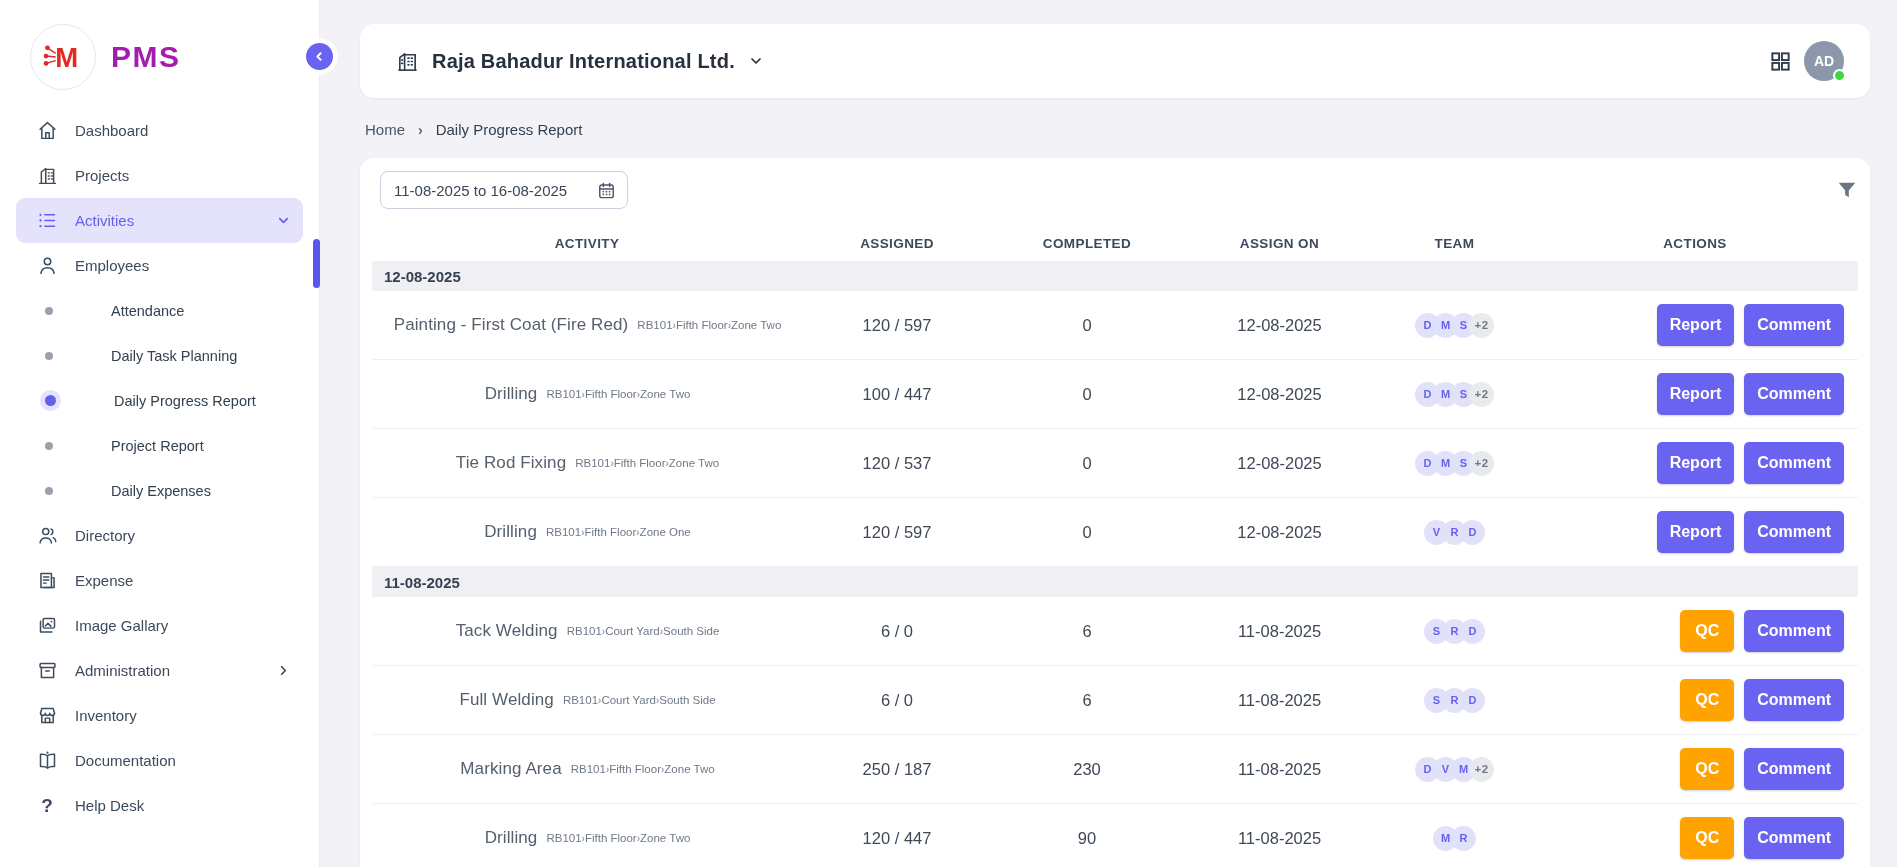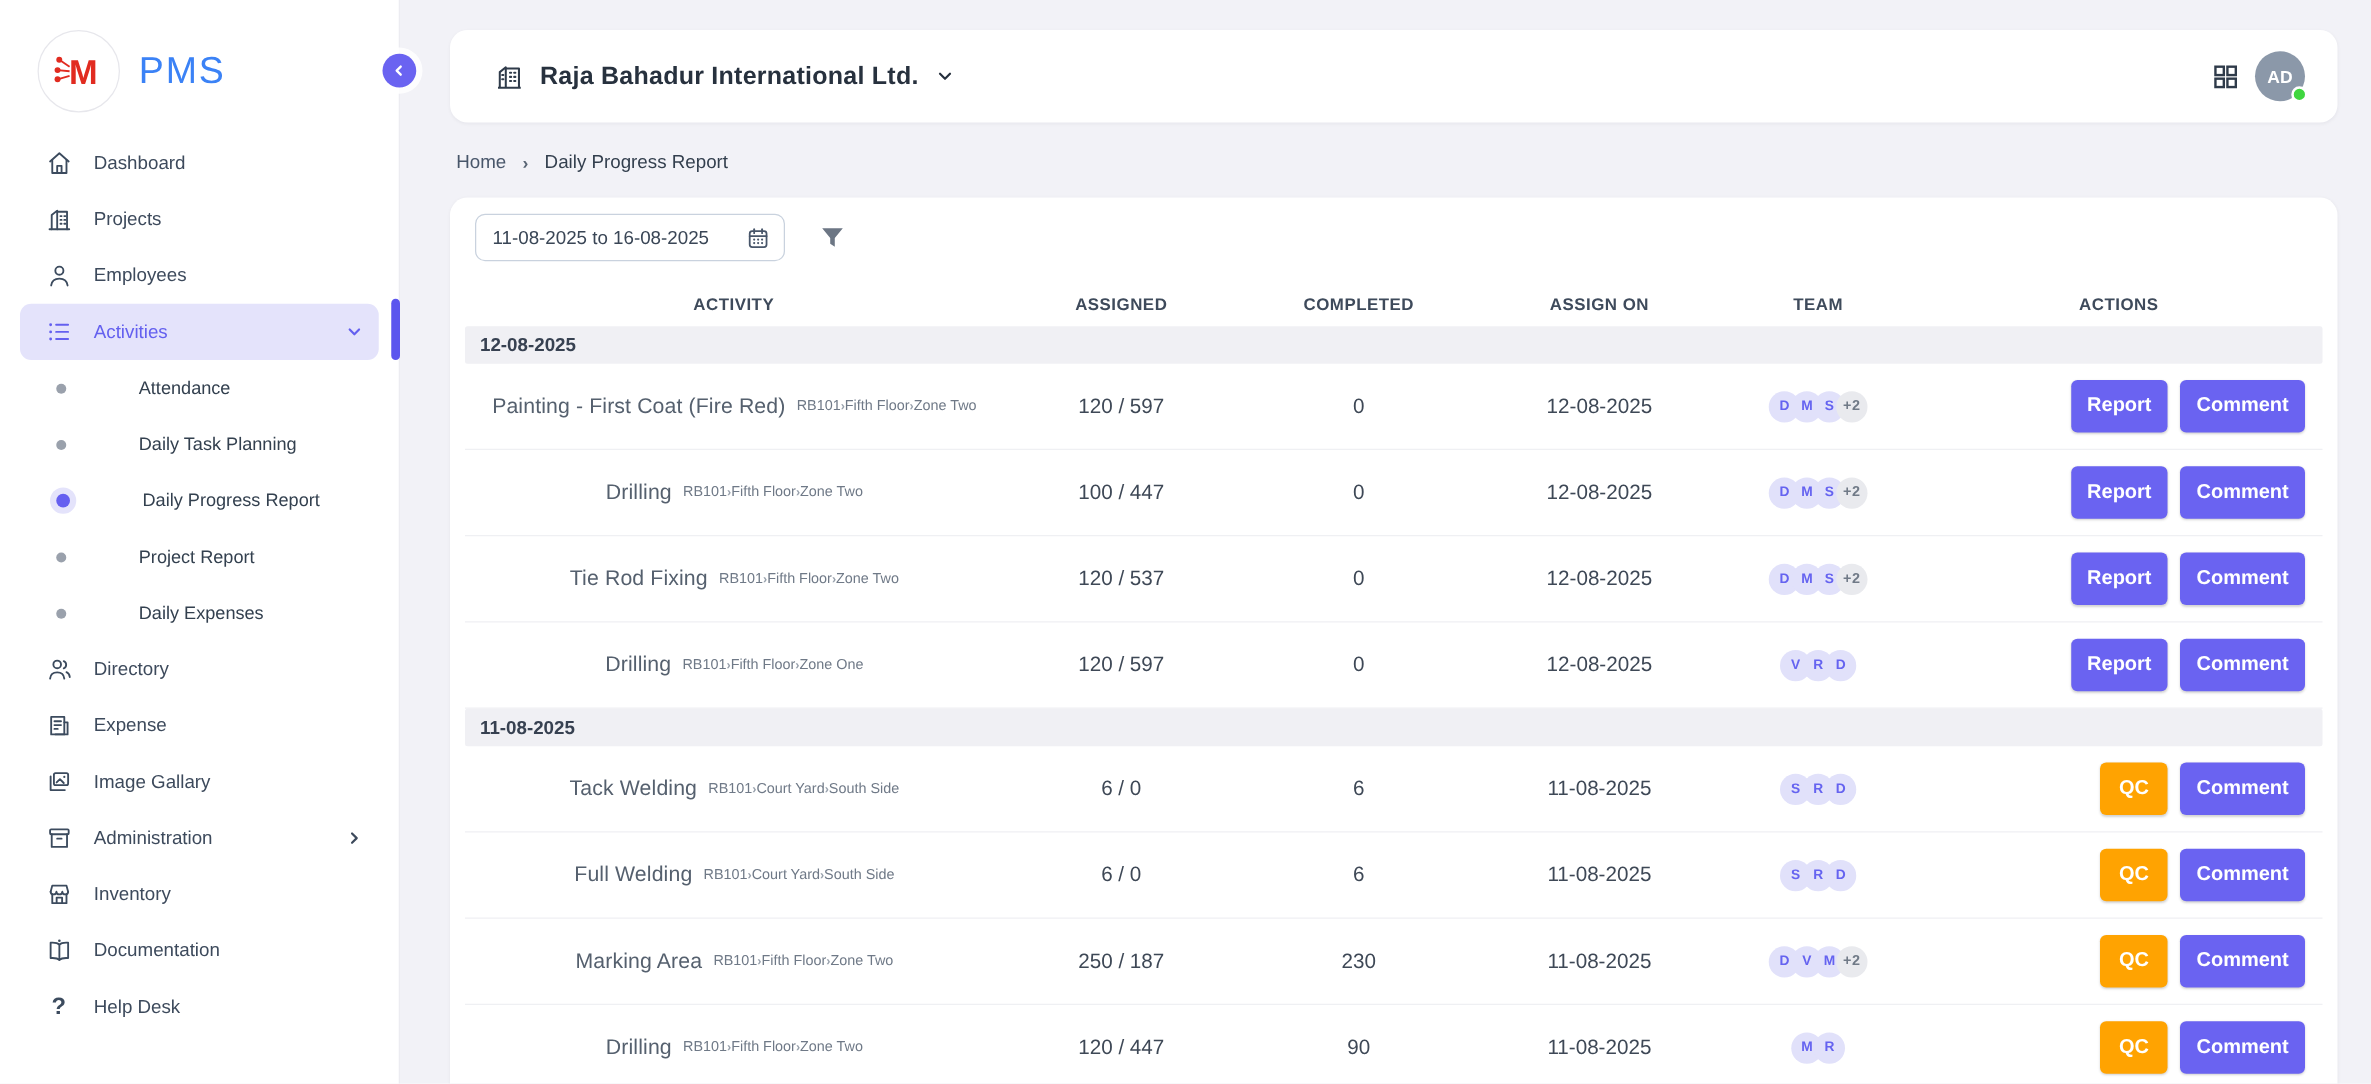--- a/index.html
+++ b/index.html
@@ -11,7 +11,7 @@
   .sidebar { width:320px; flex:0 0 320px; background:#fff; border-right:1px solid #ECECF1; position:relative; z-index:2; }
   .logo-row { display:flex; align-items:center; gap:15px; padding:24px 0 16px 30px; }
   .logo-circle { width:66px; height:66px; border-radius:50%; border:1px solid #E7E7EC; background:#fff; display:flex; align-items:center; justify-content:center; }
-  .logo-text { font-size:30px; font-weight:400; color:#3b82f6; letter-spacing:1.5px; }
+  .logo-text { font-size:30px; font-weight:700; color:#a21caf; letter-spacing:1.5px; }
   nav.menu { padding-top:2px; }
   .m-item { height:45px; margin:0 16px; padding:0 12px 0 20px; display:flex; align-items:center; gap:17px; border-radius:9px; color:#3D4A5C; font-size:15px; font-weight:500; cursor:pointer; }
   .m-item .ic { width:22px; height:22px; display:flex; align-items:center; justify-content:center; color:#3C4B5E; flex:0 0 22px; }

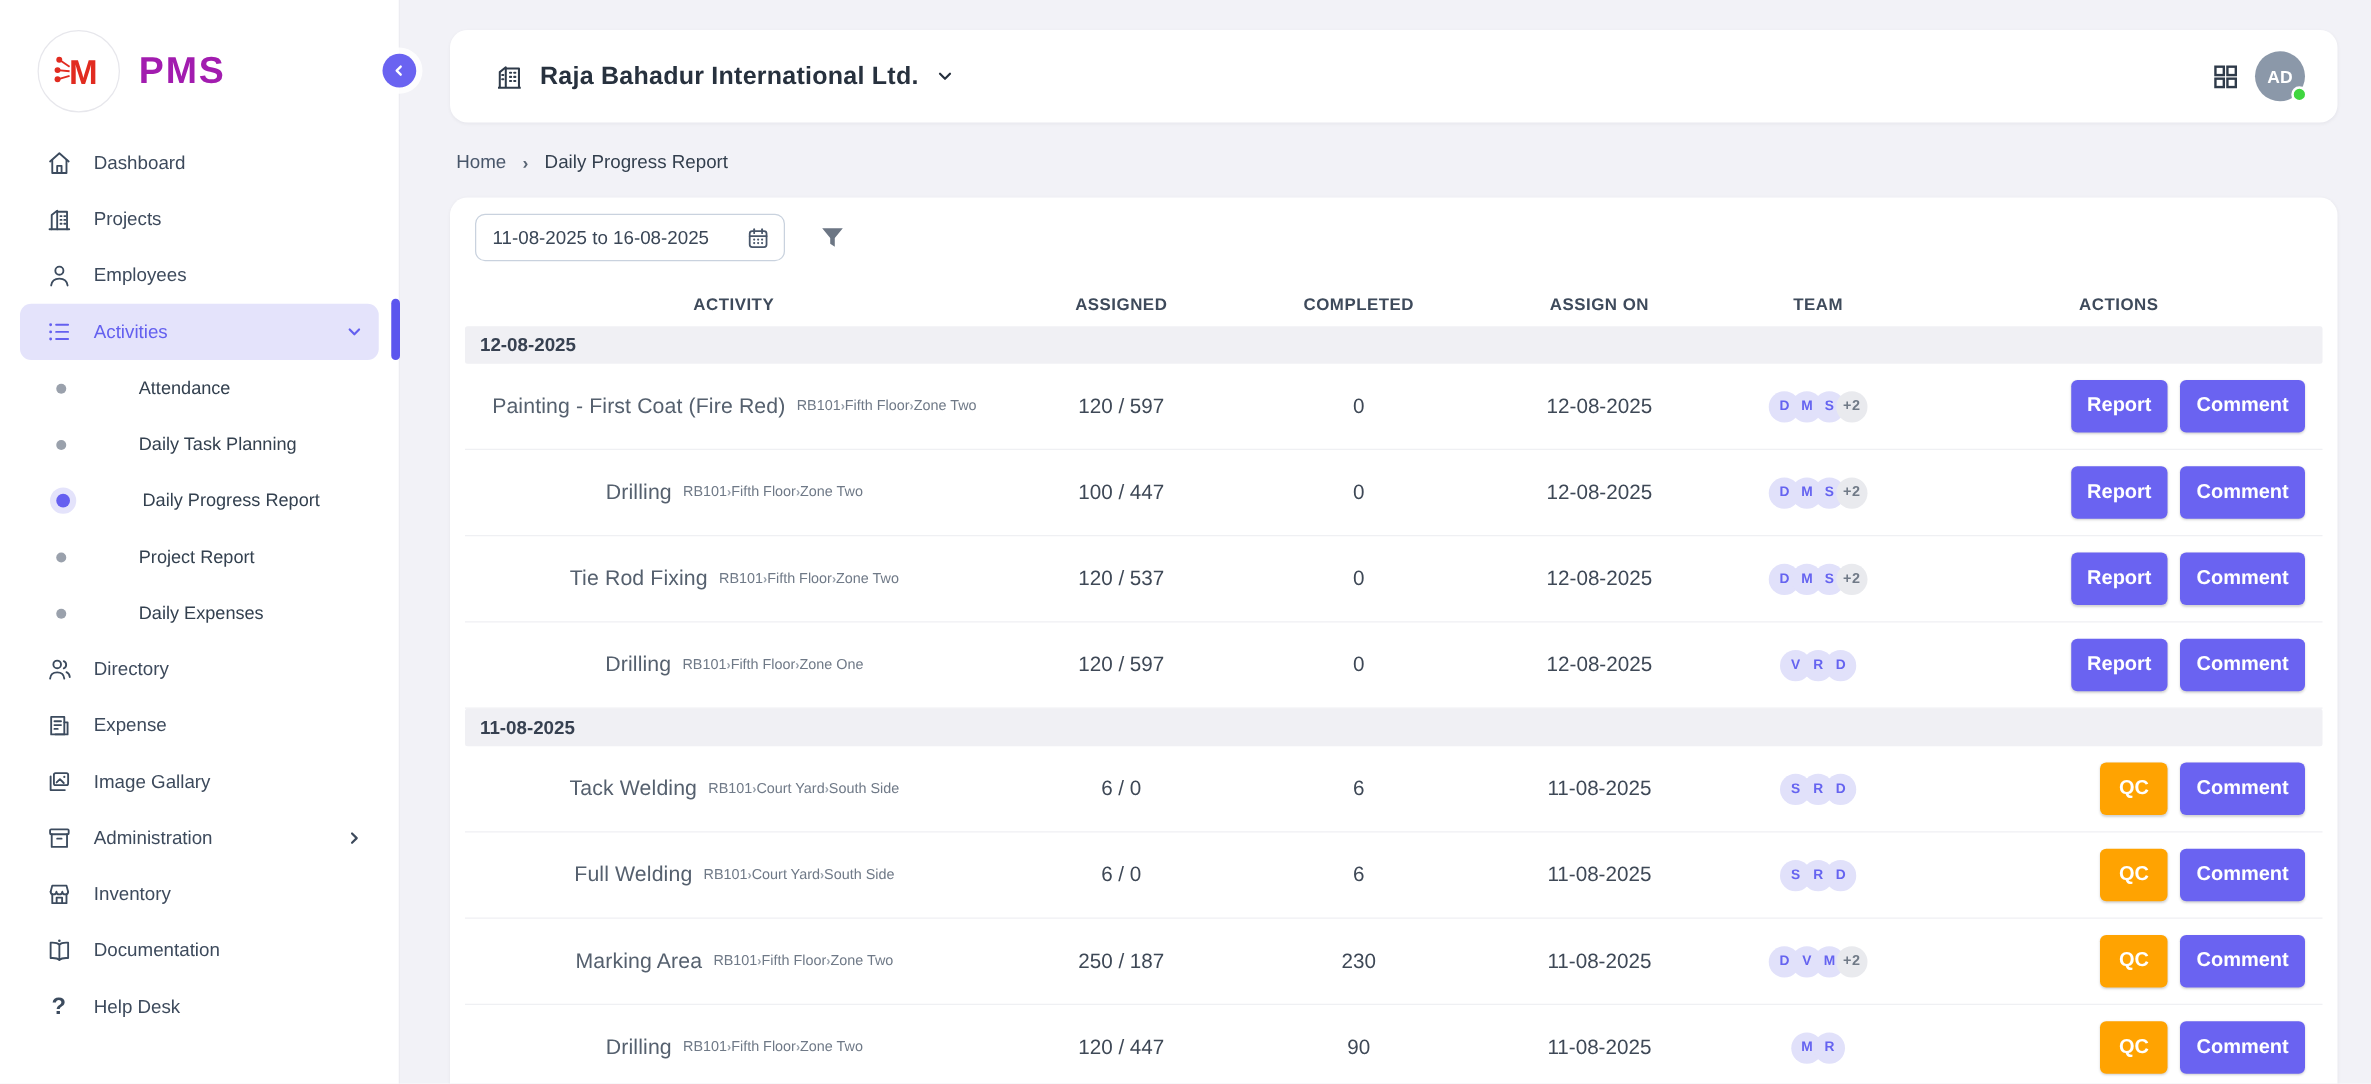--- a/index.html
+++ b/index.html
@@ -42,7 +42,7 @@
   .breadcrumb .current { color:#333F4E; }
 
   .content-card { margin-top:20px; background:#fff; border-radius:14px 14px 0 0; box-shadow:0 1px 3px rgba(16,24,40,.05); flex:1; padding:13px 12px 0; overflow:hidden; }
-  .filter-row { display:flex; align-items:center; gap:27px; padding:0 0 0 8px; }
+  .filter-row { display:flex; align-items:center; gap:27px; padding:0 0 0 8px;justify-content:space-between; }
   .date-input { width:248px; height:38px; border:1.4px solid #C9D2DE; border-radius:8px; display:flex; align-items:center; justify-content:space-between; padding:0 11px 0 13px; font-size:15px; font-weight:500; color:#3A4656; background:#fff; cursor:text; }
   .date-input .ic { color:#48566A; display:flex; }
   .funnel-btn { background:none; border:none; cursor:pointer; display:flex; color:#6C7684; }

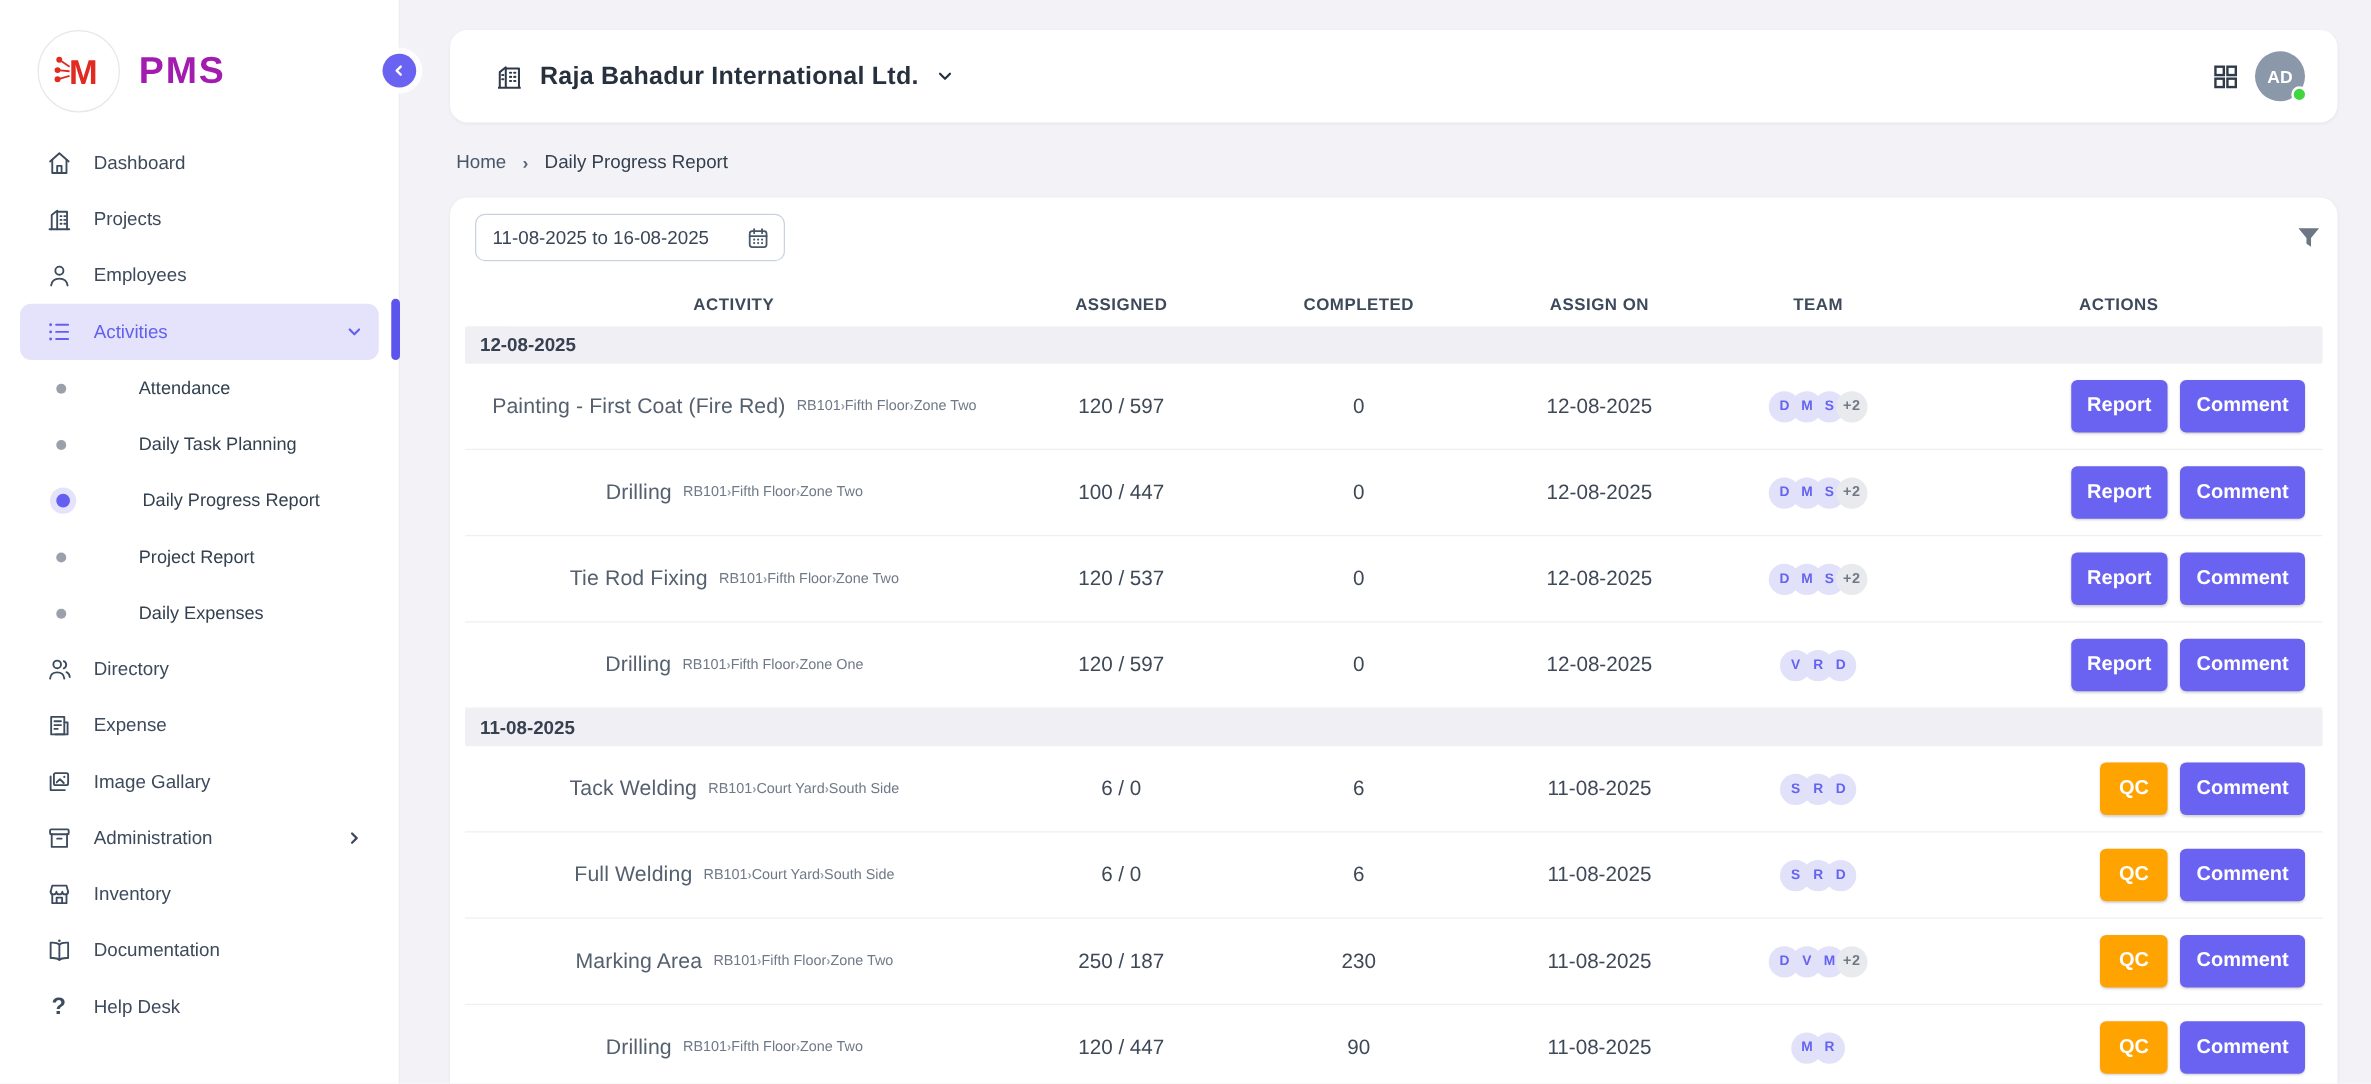--- a/index.html
+++ b/index.html
@@ -110,15 +110,6 @@
           </span>
           <span>Projects</span>
         </div>
-        <div class="m-item">
-          <span class="ic">
-            <svg width="21" height="21" viewBox="0 0 24 24" fill="none" stroke="currentColor" stroke-width="1.7" stroke-linecap="round" stroke-linejoin="round">
-              <circle cx="12" cy="7.5" r="3.7"></circle>
-              <path d="M4.5 21c.5-4.2 3.7-6.3 7.5-6.3s7 2.1 7.5 6.3"></path>
-            </svg>
-          </span>
-          <span>Employees</span>
-        </div>
         <div class="m-item active">
           <span class="ic">
             <svg width="21" height="21" viewBox="0 0 24 24" fill="none" stroke="currentColor" stroke-width="1.7" stroke-linecap="round" stroke-linejoin="round">
@@ -132,6 +123,15 @@
               <polyline points="6,9 12,15 18,9"></polyline>
             </svg>
           </span>
+        </div>
+        <div class="m-item">
+          <span class="ic">
+            <svg width="21" height="21" viewBox="0 0 24 24" fill="none" stroke="currentColor" stroke-width="1.7" stroke-linecap="round" stroke-linejoin="round">
+              <circle cx="12" cy="7.5" r="3.7"></circle>
+              <path d="M4.5 21c.5-4.2 3.7-6.3 7.5-6.3s7 2.1 7.5 6.3"></path>
+            </svg>
+          </span>
+          <span>Employees</span>
         </div>
         <div class="s-item">
           <span class="s-dot"></span>

